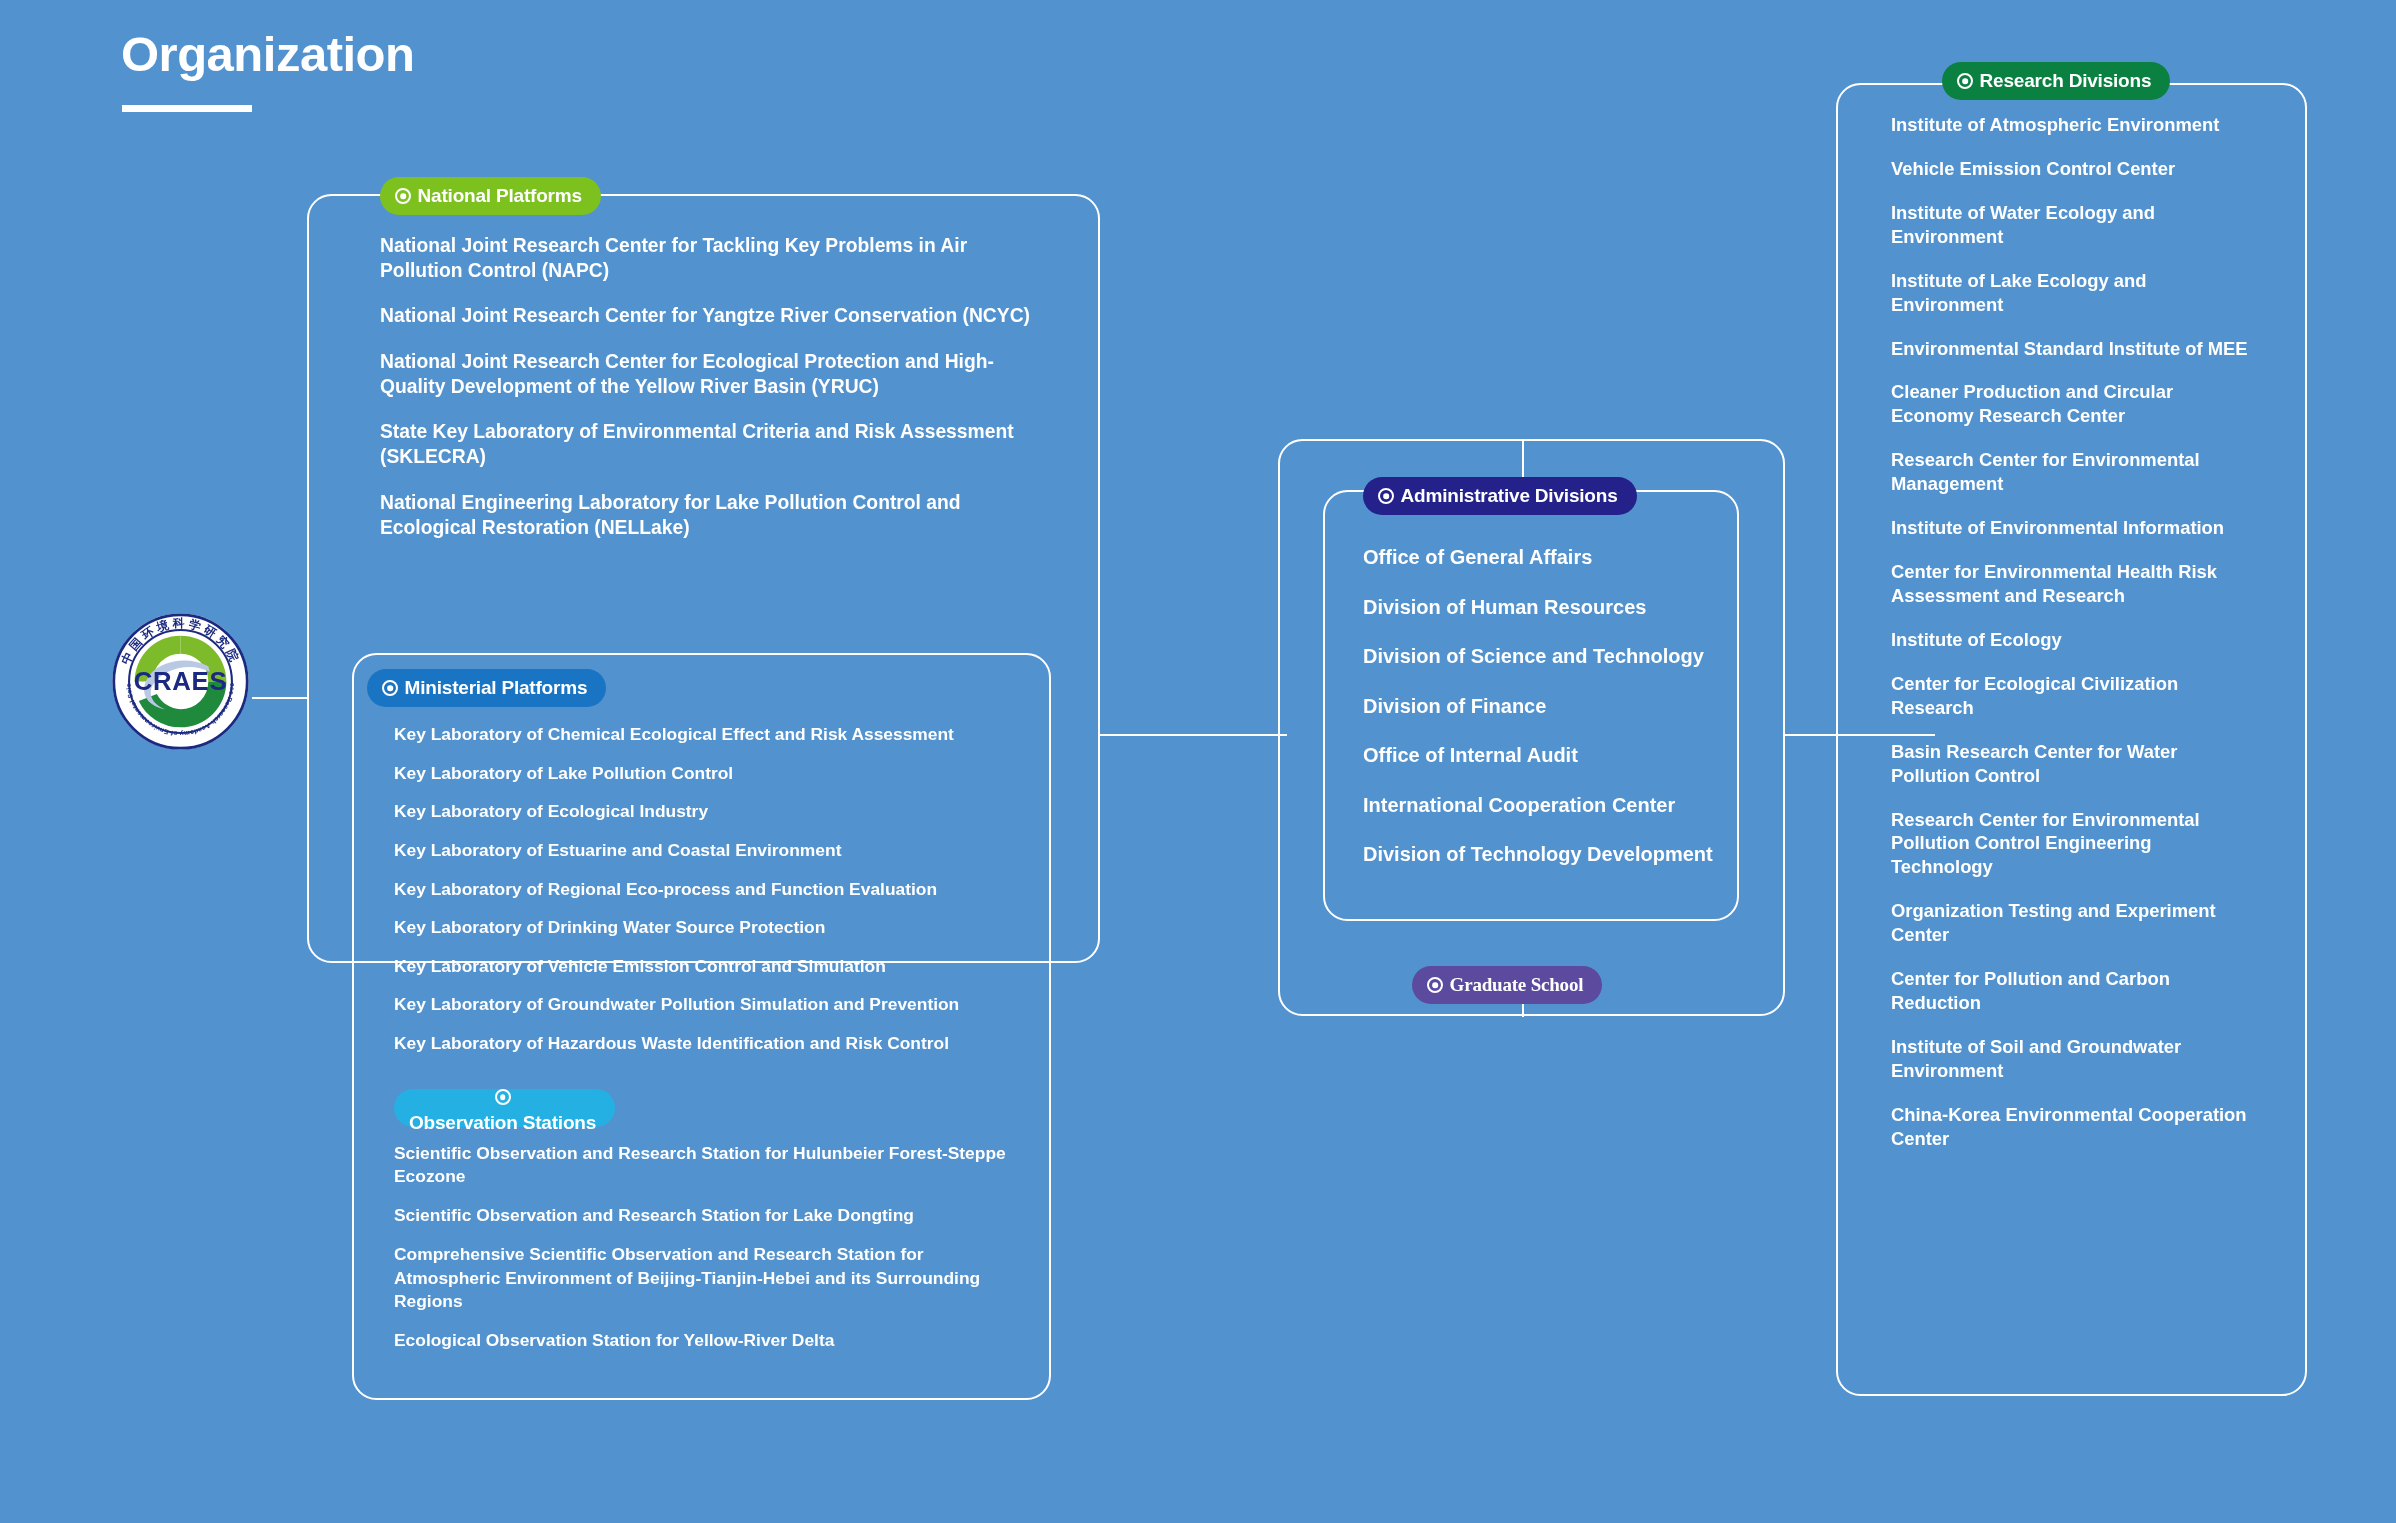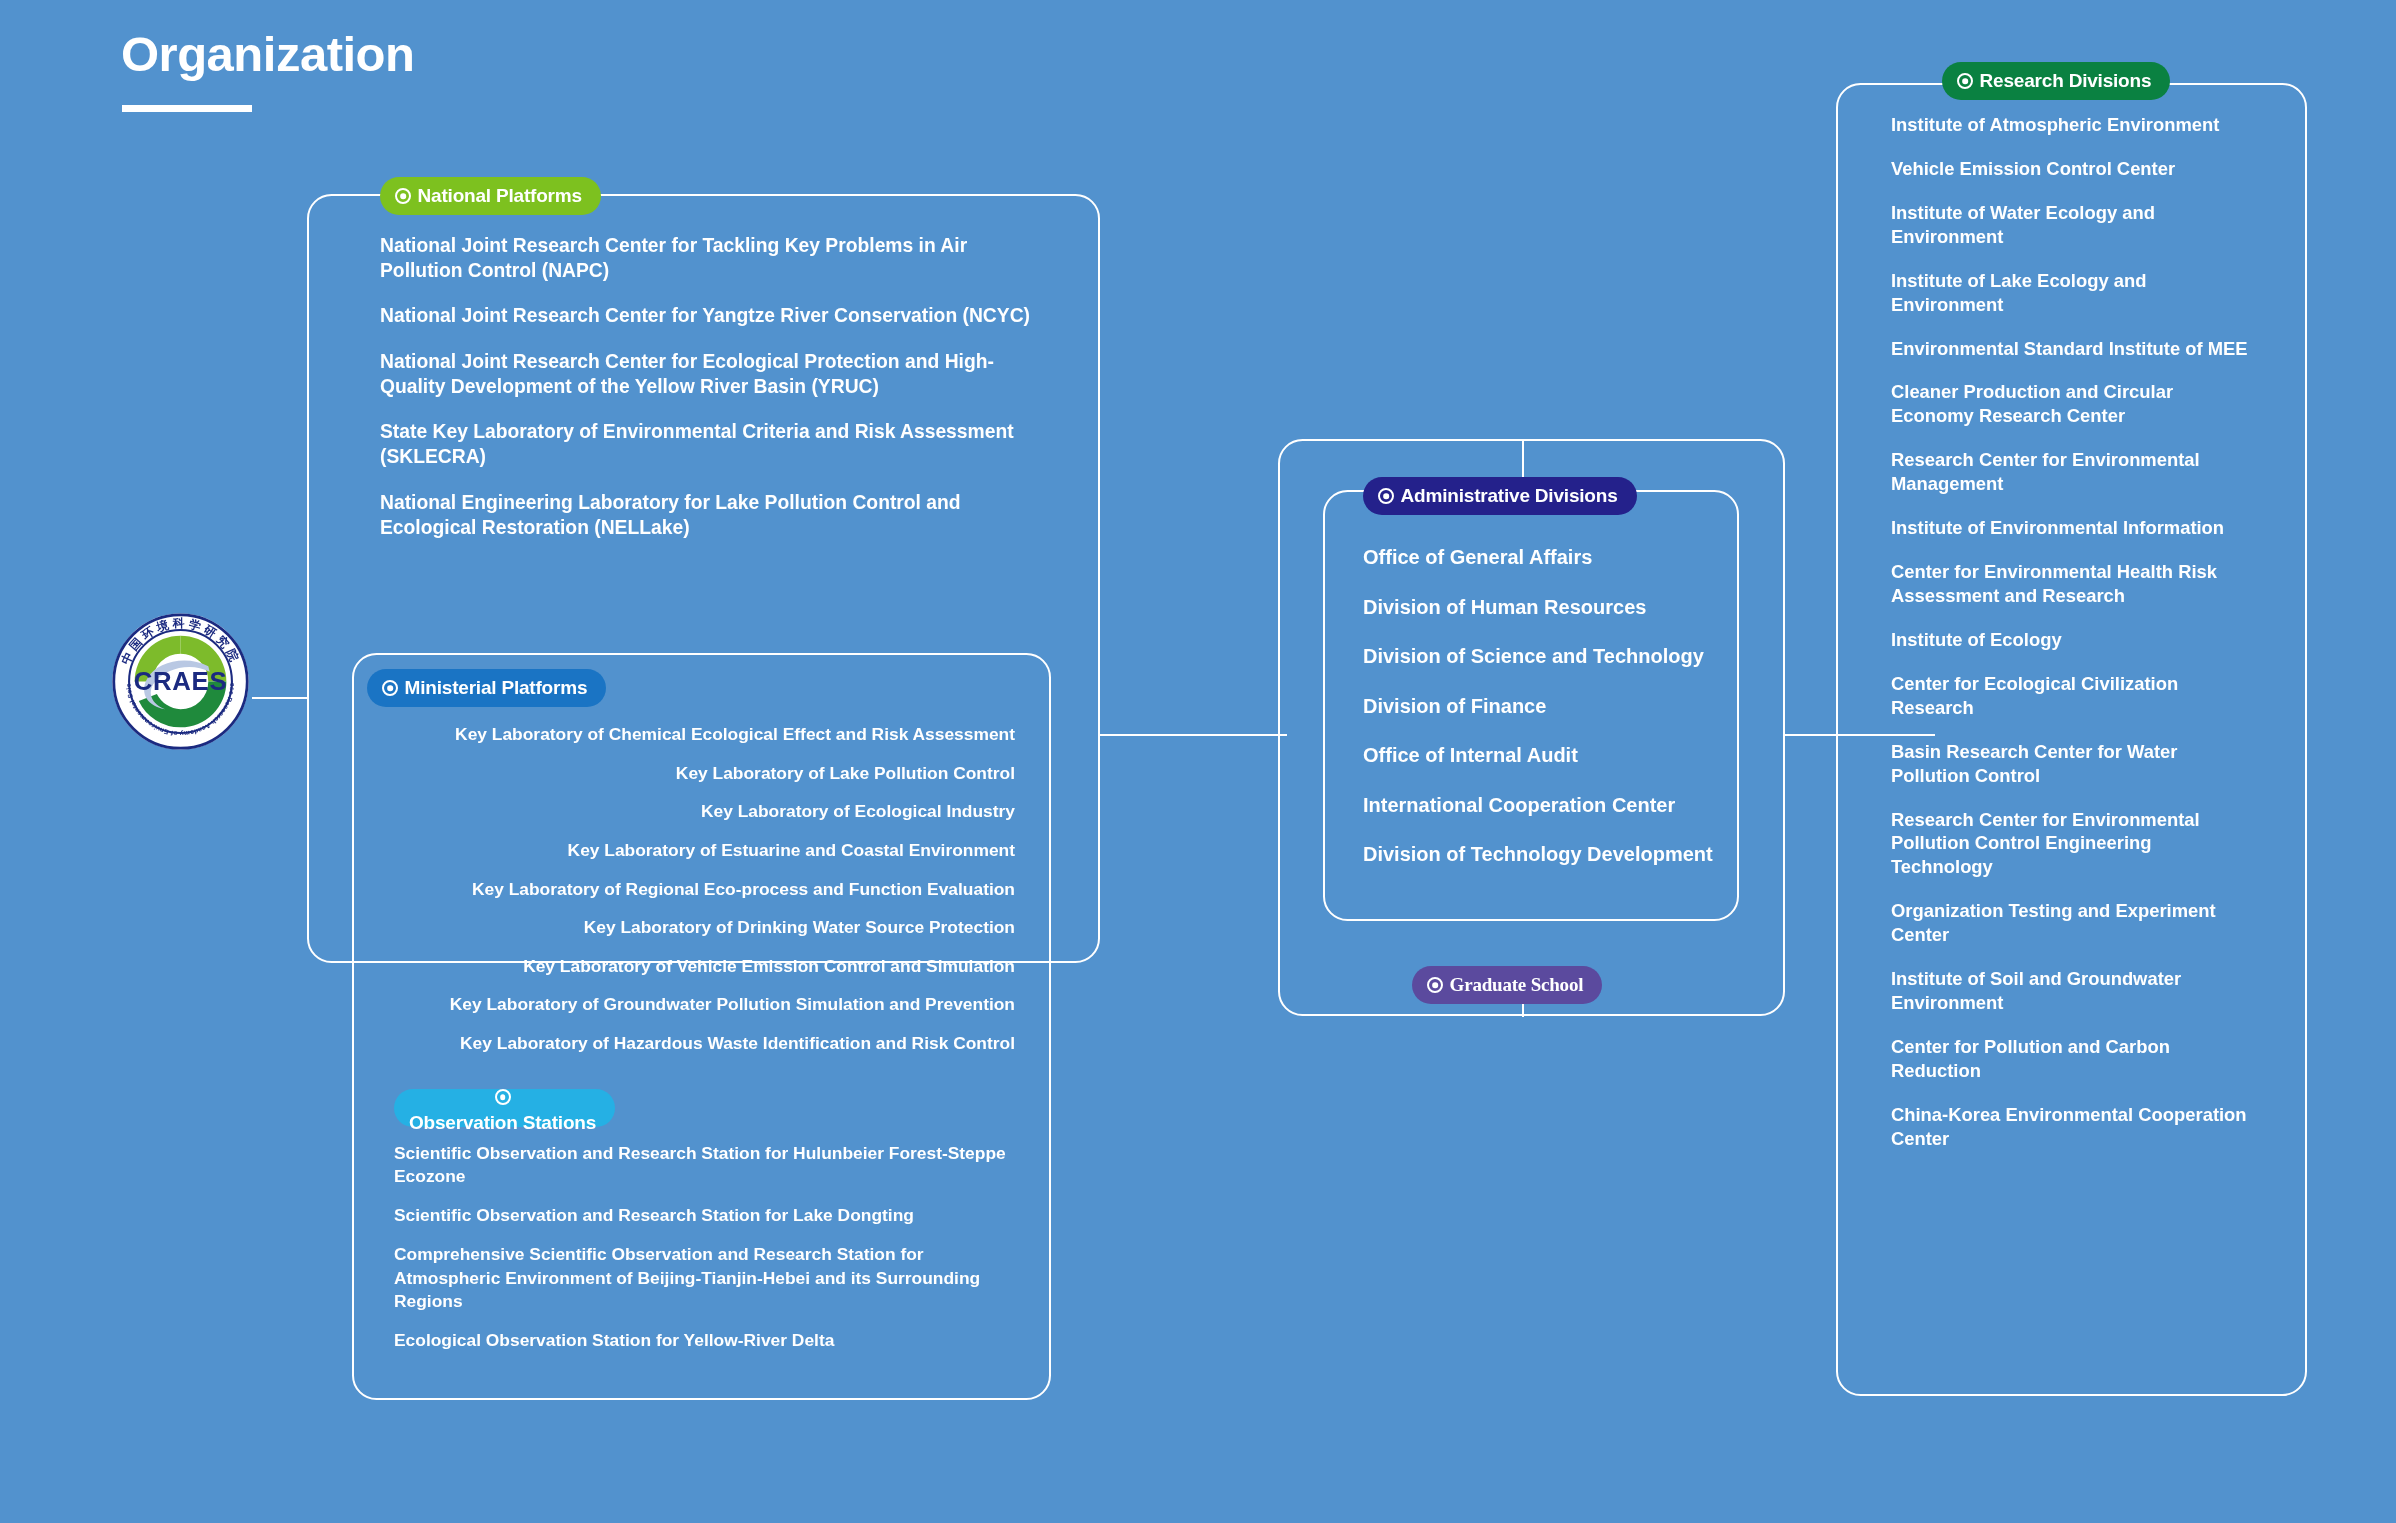--- a/index.html
+++ b/index.html
@@ -115,7 +115,7 @@
     <span>Ministerial Platforms</span>
   </div>
 
-  <div class="list list-ministerial" style="left:394px; top:723px; width:621px;text-align:right;">
+  <div class="list list-ministerial" style="left:394px; top:723px; width:621px;">
     <div class="item">Key Laboratory of Chemical Ecological Effect and Risk Assessment</div>
     <div class="item">Key Laboratory of Lake Pollution Control</div>
     <div class="item">Key Laboratory of Ecological Industry</div>

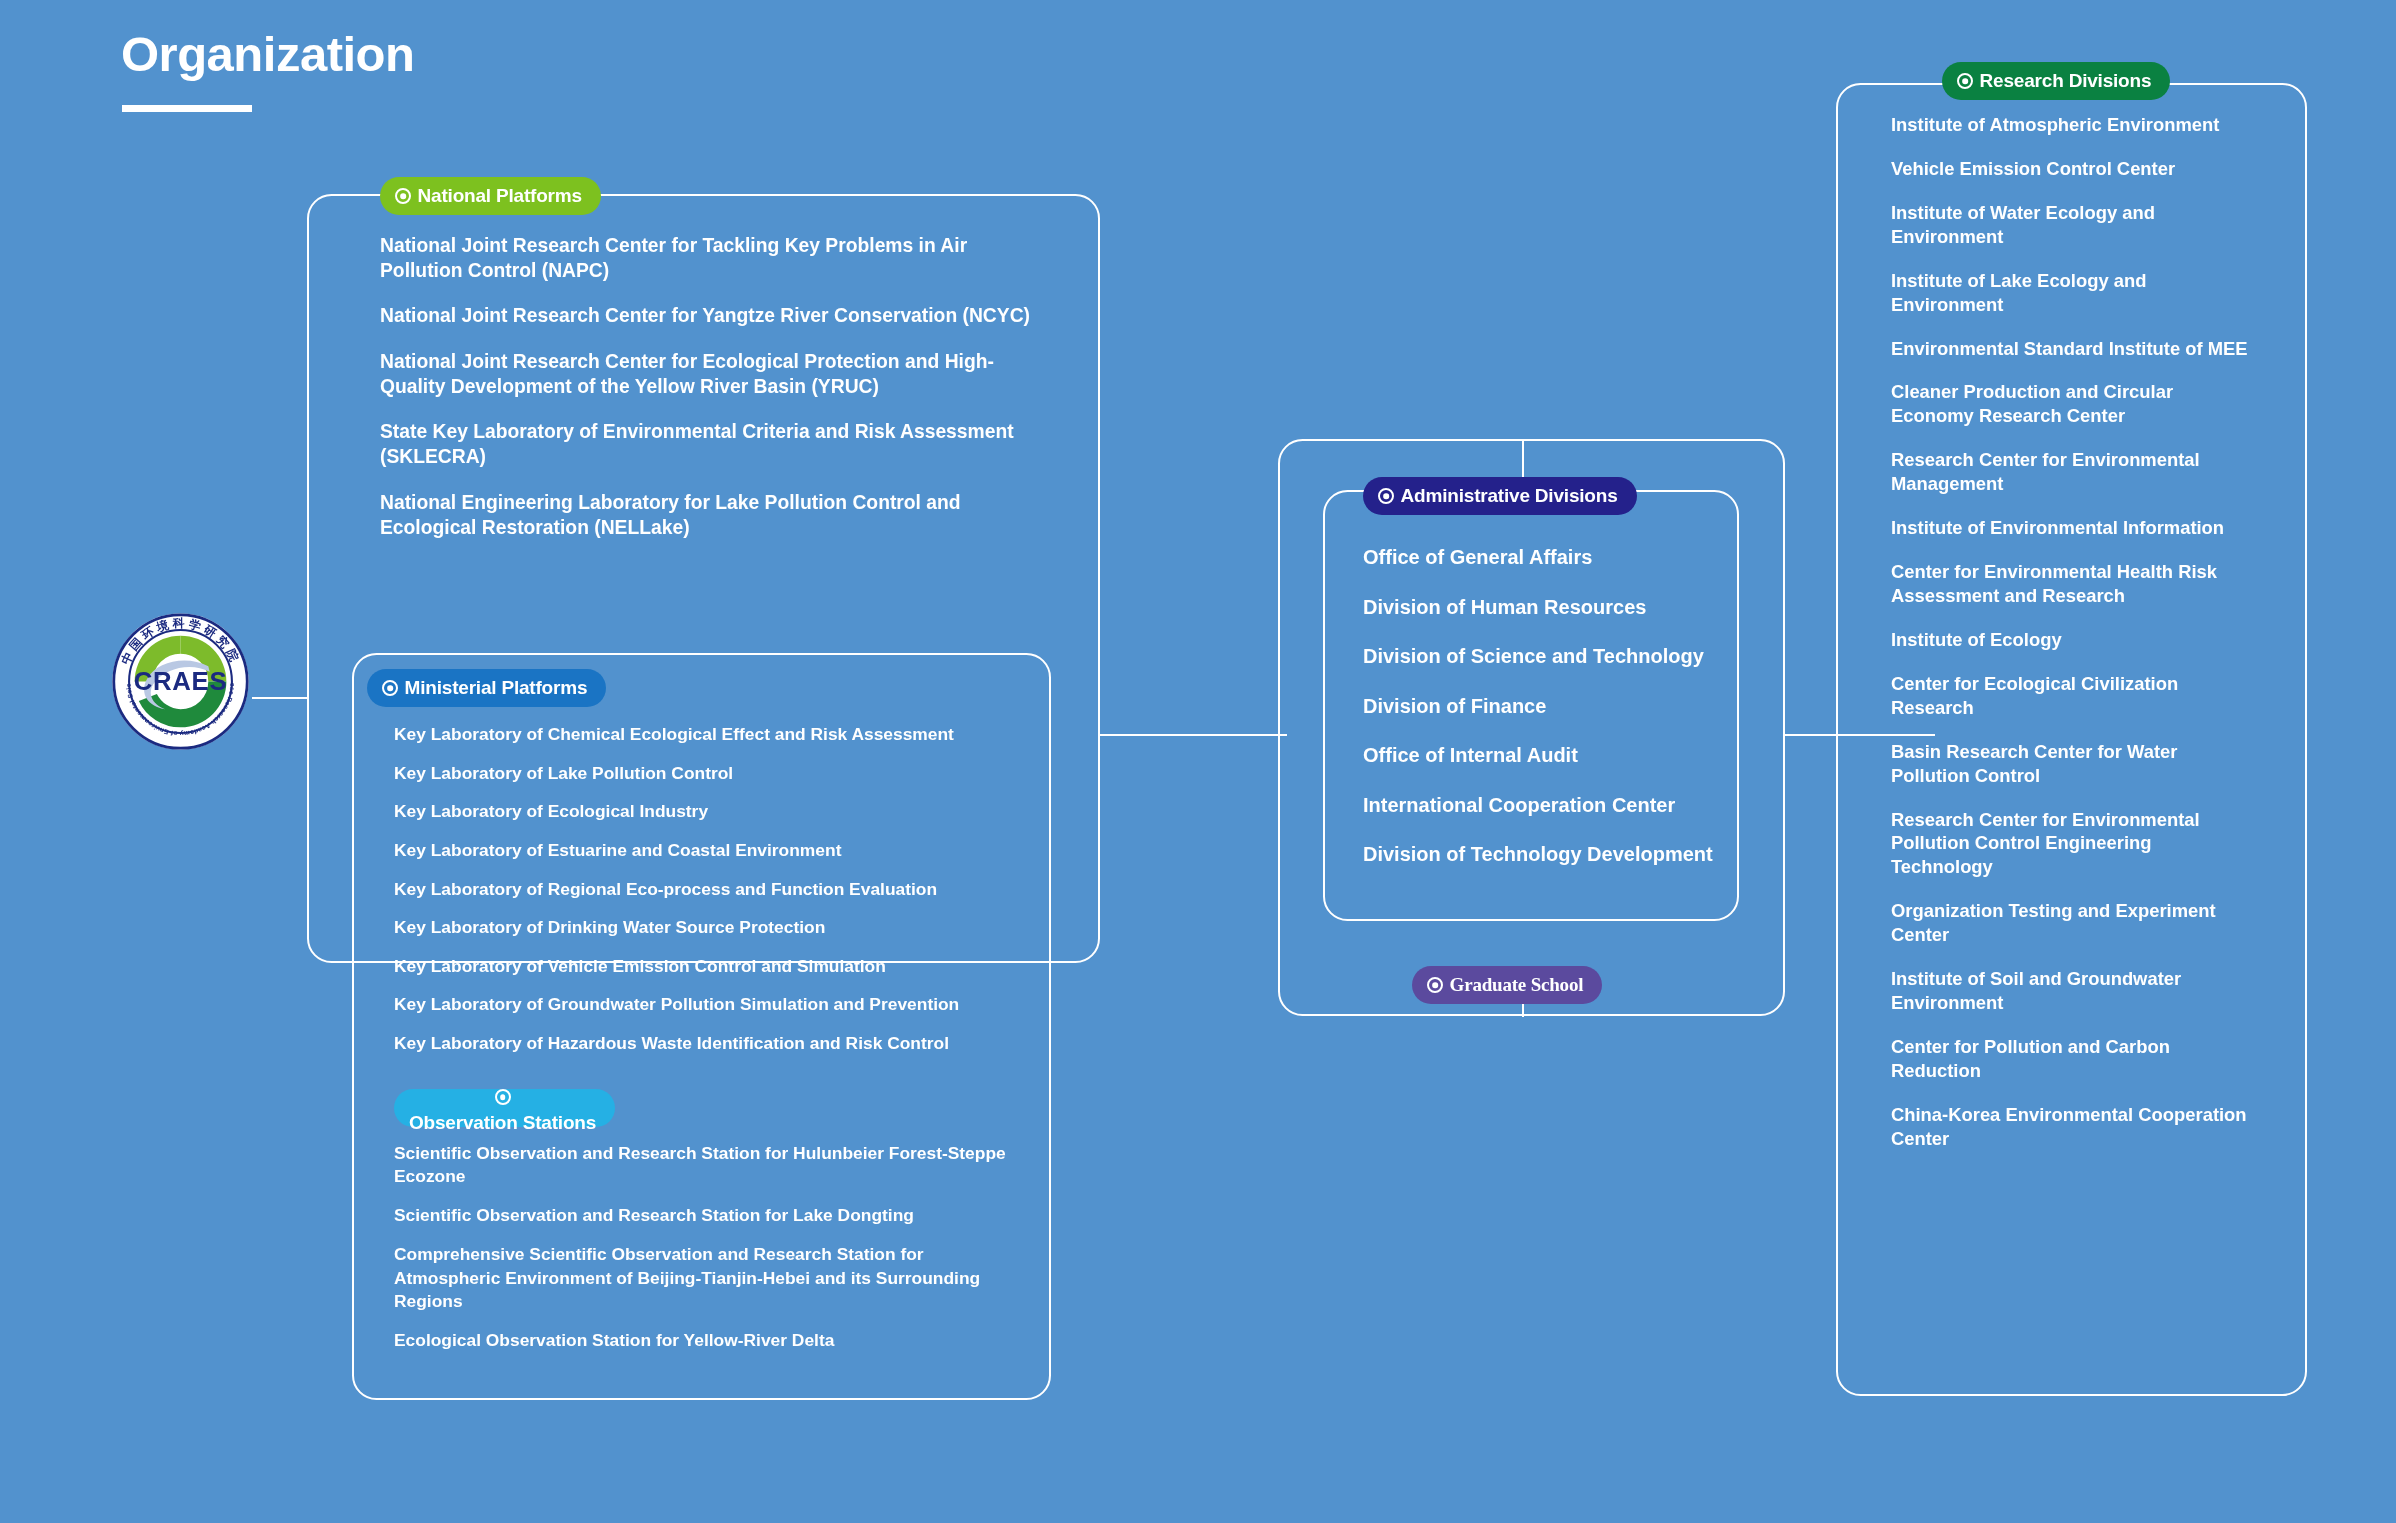--- a/index.html
+++ b/index.html
@@ -185,8 +185,8 @@
     <div class="item">Basin Research Center for Water Pollution Control</div>
     <div class="item">Research Center for Environmental Pollution Control Engineering Technology</div>
     <div class="item">Organization Testing and Experiment Center</div>
+    <div class="item">Center for Pollution and Carbon Reduction</div>
     <div class="item">Institute of Soil and Groundwater Environment</div>
-    <div class="item">Center for Pollution and Carbon Reduction</div>
     <div class="item">China-Korea Environmental Cooperation Center</div>
   </div>
 

